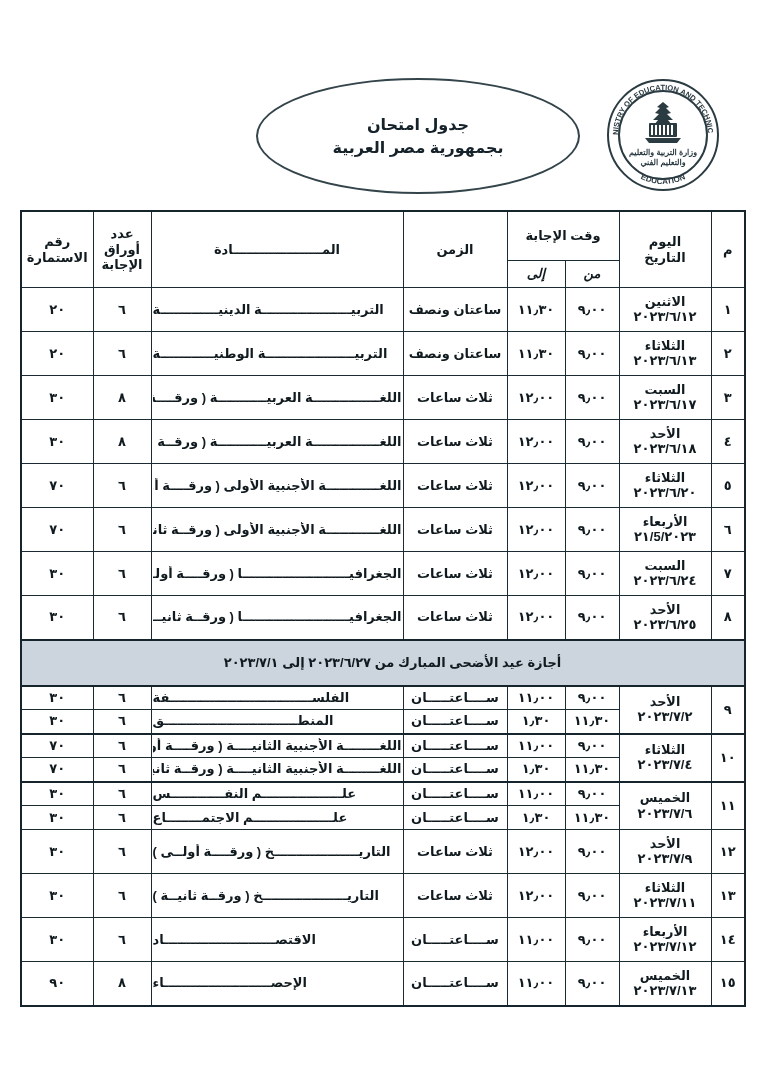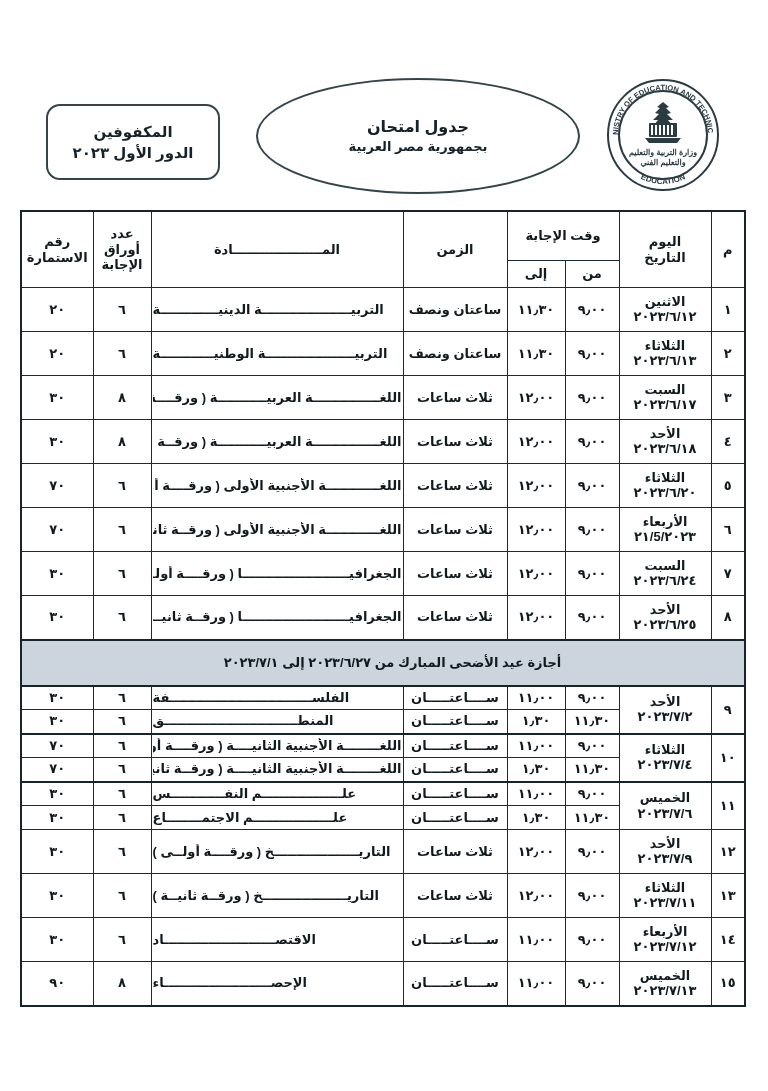--- a/index.html
+++ b/index.html
@@ -176,10 +176,6 @@
 
   <div class="header">
 
-    <div class="round-box">
-      <div>المكفوفين</div>
-      <div>الدور الأول ٢٠٢٣</div>
-    </div>
 
     <div class="ellipse">
       <div class="l1">جدول امتحان</div>

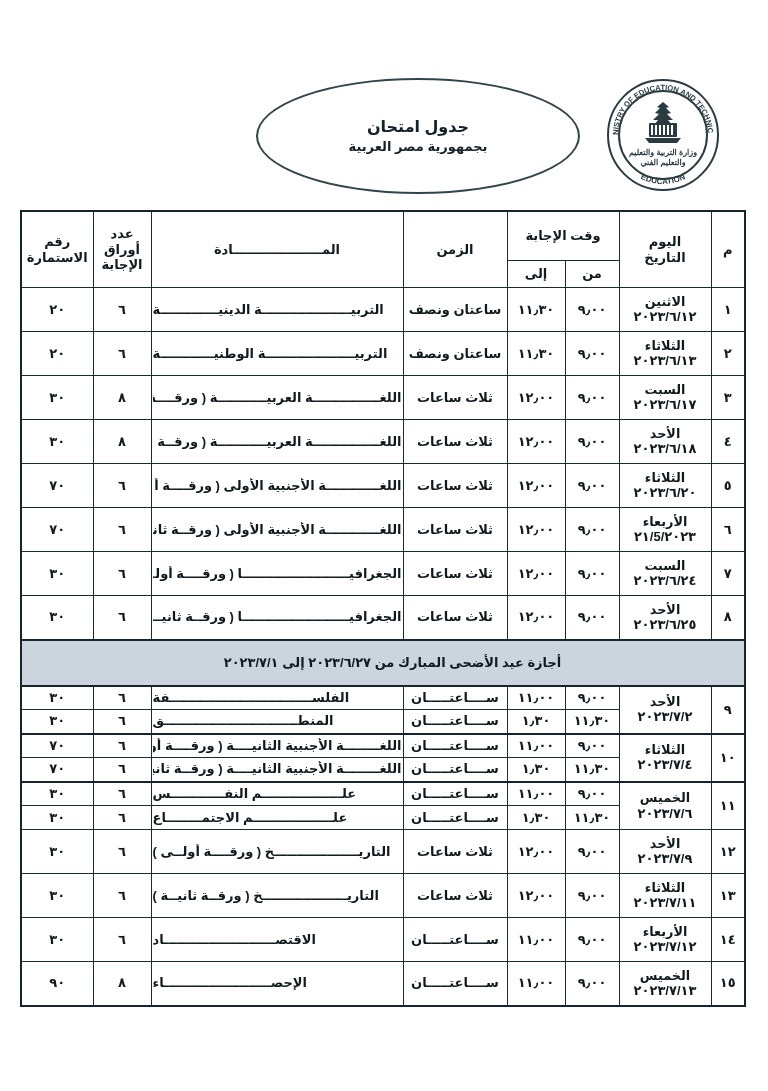--- a/index.html
+++ b/index.html
@@ -68,7 +68,7 @@
   }
   .ellipse div.l1{font-size:16px;}
   .ellipse div.l2{font-size:16px;}
-  .ellipse div.l3{font-size:13px;text-align:right;}
+  .ellipse div.l3{font-size:16px;text-align:right;}
 
   
   .seal{

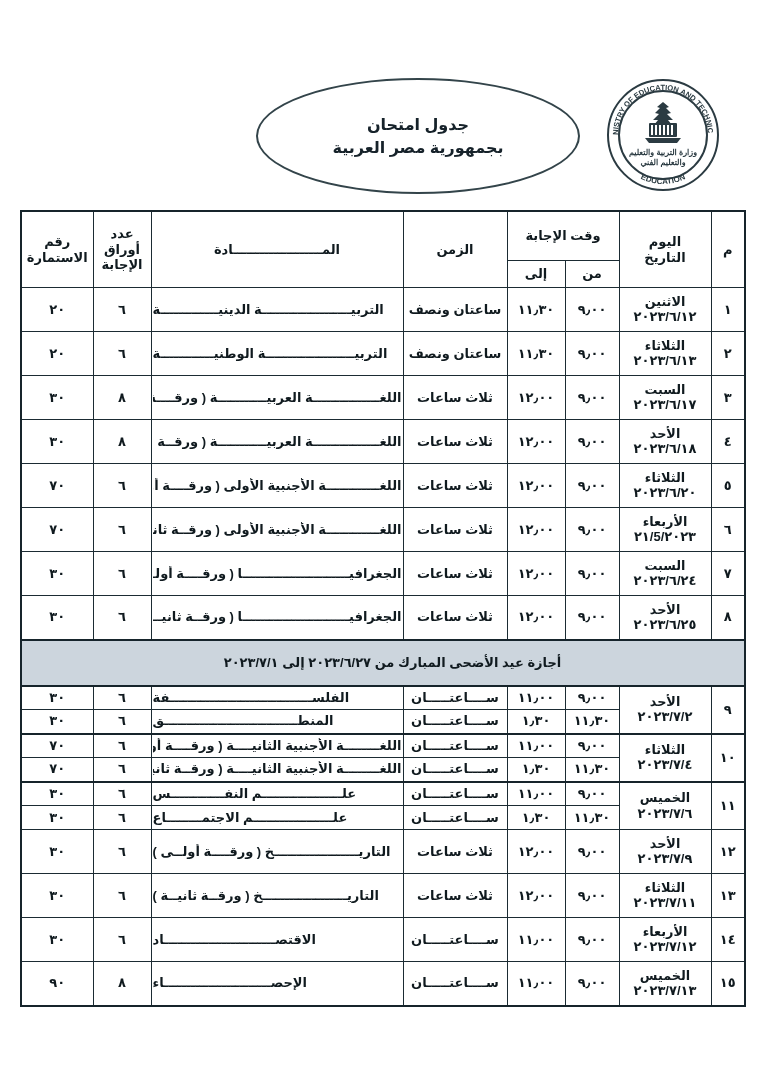--- a/index.html
+++ b/index.html
@@ -124,7 +124,7 @@
     line-height:1.24;
     white-space:normal;
   }
-  th.sub{height:22px;font-size:13px;}
+  th.sub{height:22px;font-size:13px;font-style:italic;}
   th.tall{height:44px;}
 
   td.day{

